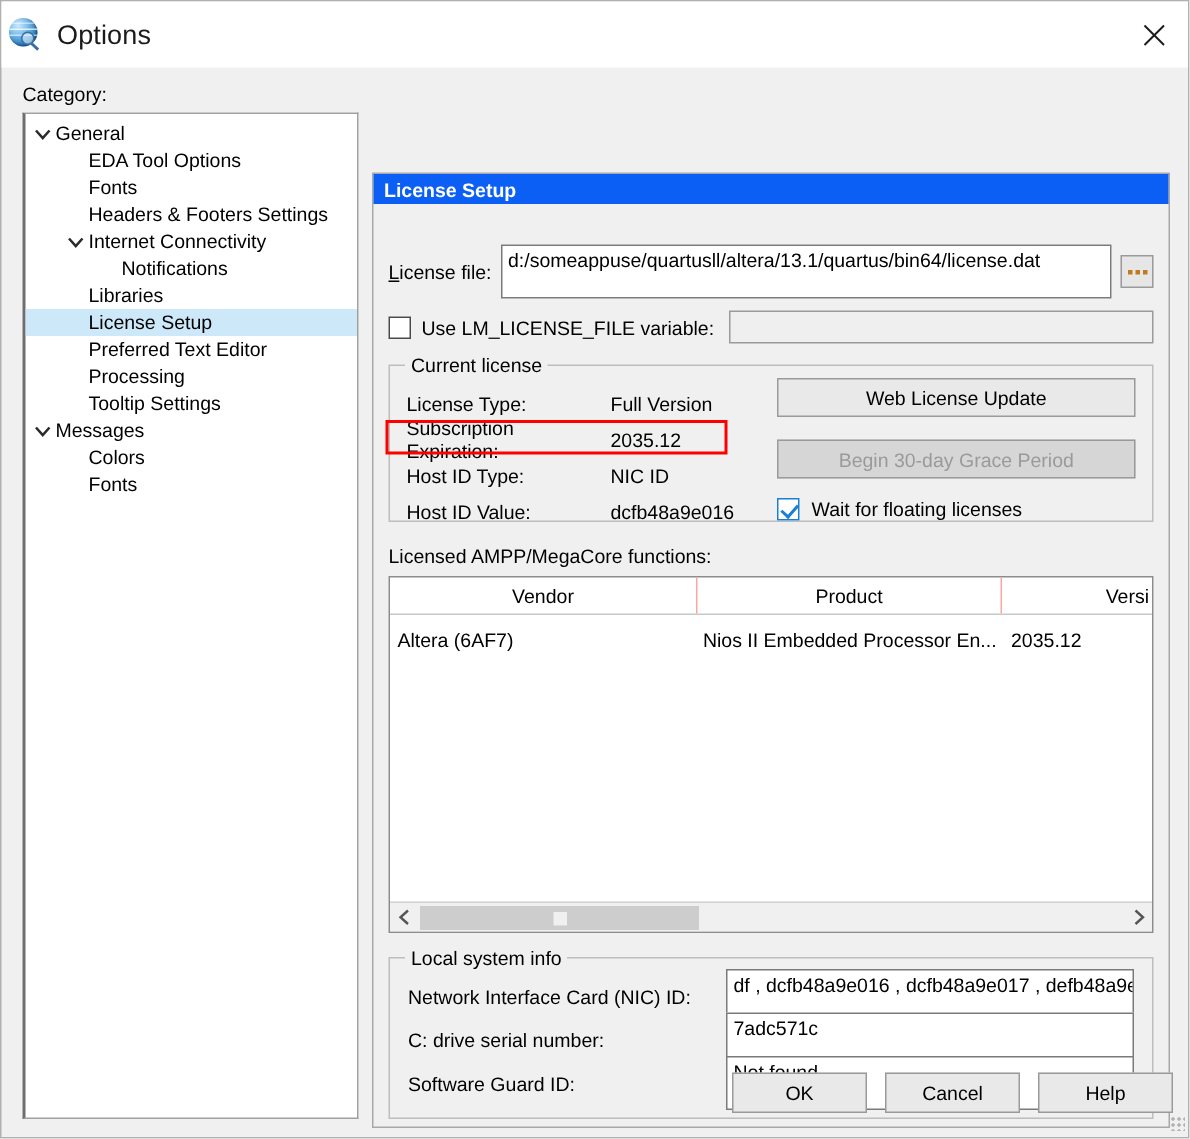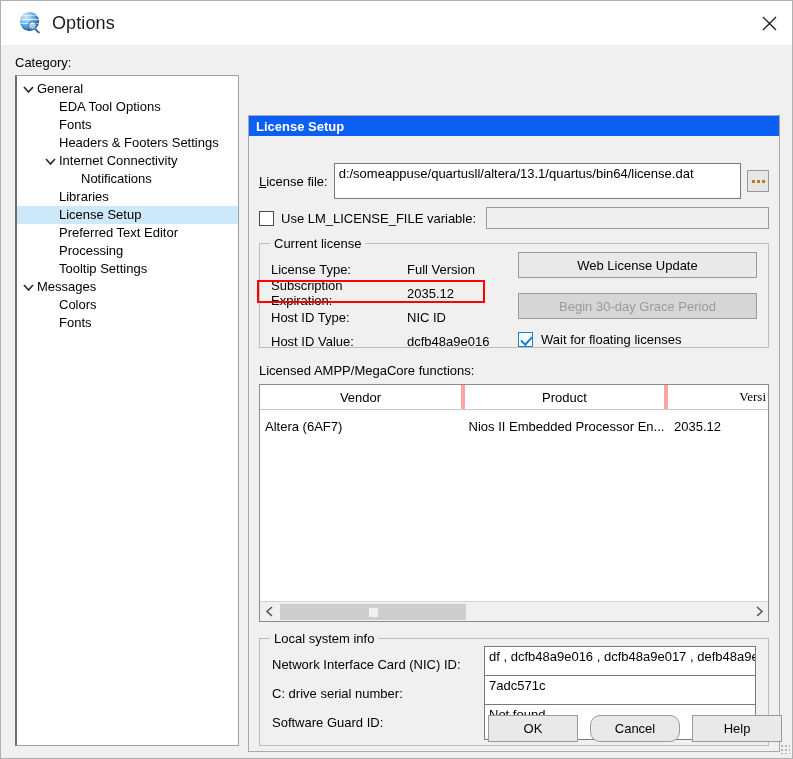--- a/index.html
+++ b/index.html
@@ -25,7 +25,7 @@
     height: 44px; min-height: 44px;
     background: #ffffff;
     display: flex; align-items: center;
-    padding-left: 18px;
+    padding-left: 4px;
     position: relative;
   }
   #app-icon { width: 22px; height: 22px; position: relative; flex: 0 0 auto; }

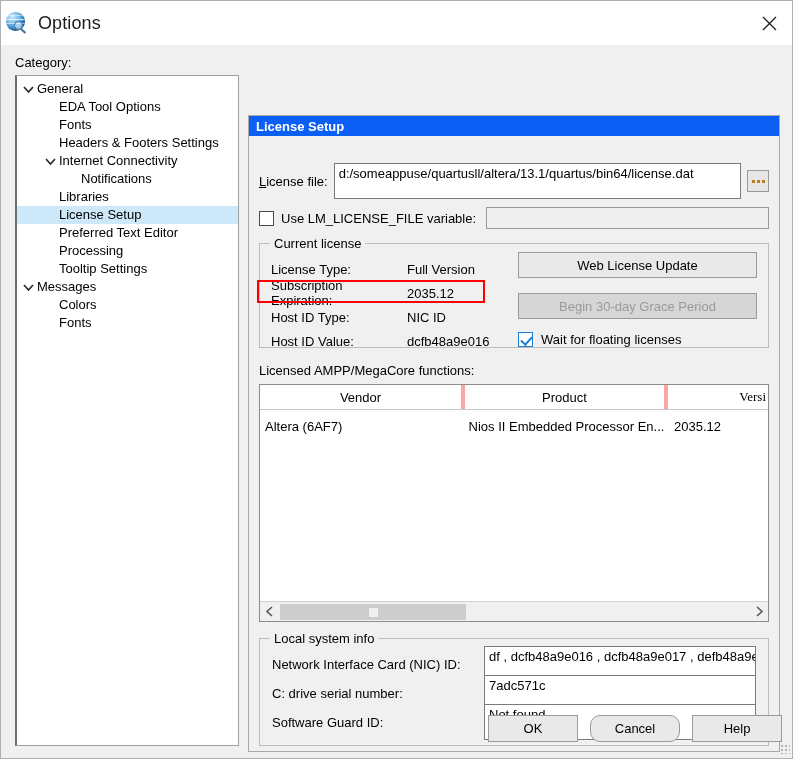--- a/index.html
+++ b/index.html
@@ -189,7 +189,7 @@
   #table-head { height: 25px; display: flex; border-bottom: 1px solid #c8c8c8; }
   .th {
     display: flex; align-items: center; justify-content: center;
-    font-size: 13px; border-right: 4px solid #fca5a5; overflow: hidden;
+    font-size: 13px; border-right: 1px solid #fca5a5; overflow: hidden;
     white-space: nowrap; cursor: pointer;
   }
   .th.last { border-right: none; justify-content: flex-end; padding-right: 2px; font-family: Liberation Serif, serif; }

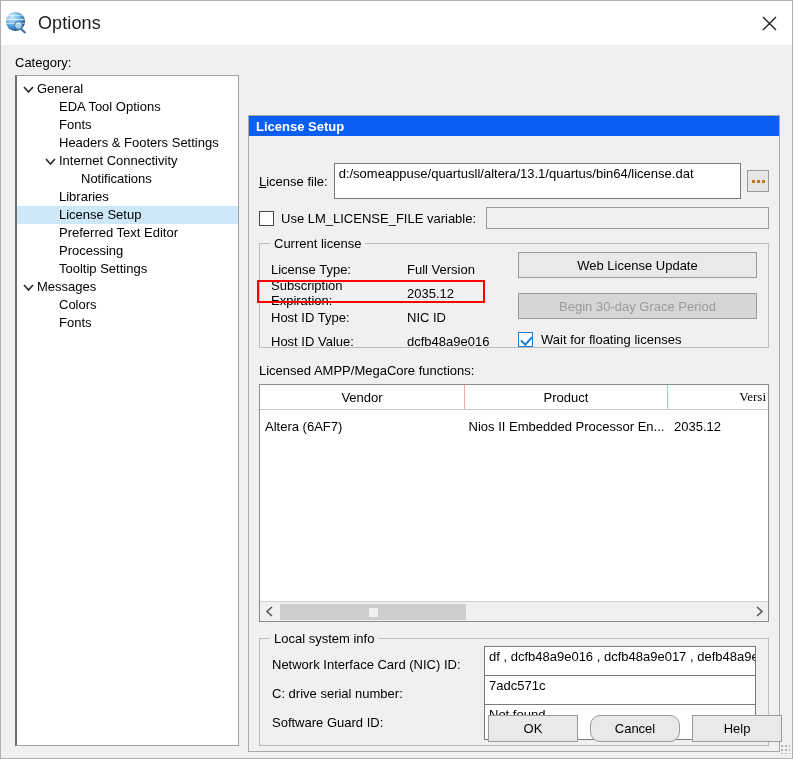--- a/index.html
+++ b/index.html
@@ -192,7 +192,7 @@
     font-size: 13px; border-right: 1px solid #fca5a5; overflow: hidden;
     white-space: nowrap; cursor: pointer;
   }
-  .th.last { border-right: none; justify-content: flex-end; padding-right: 2px; font-family: Liberation Serif, serif; }
+  .th.last { border-right: none; justify-content: flex-end; padding-right: 2px; }
   .col-vendor { width: 205px; }
   .col-product { width: 203px; }
   .col-version { flex: 1; }

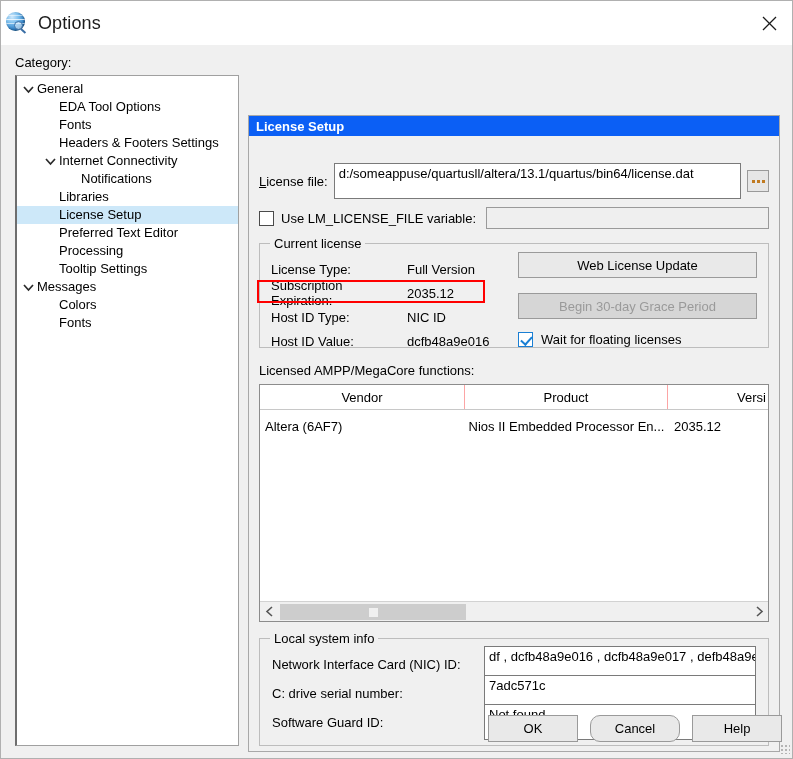--- a/index.html
+++ b/index.html
@@ -236,7 +236,7 @@
     font-size: 13px; cursor: pointer;
   }
   #ok-button { left: 487px; }
-  #cancel-button { left: 589px; border-radius: 10px; }
+  #cancel-button { left: 589px; }
   #help-button { left: 691px; }
   #resize-grip {
     position: absolute; right: 4px; bottom: 4px; width: 10px; height: 10px;

